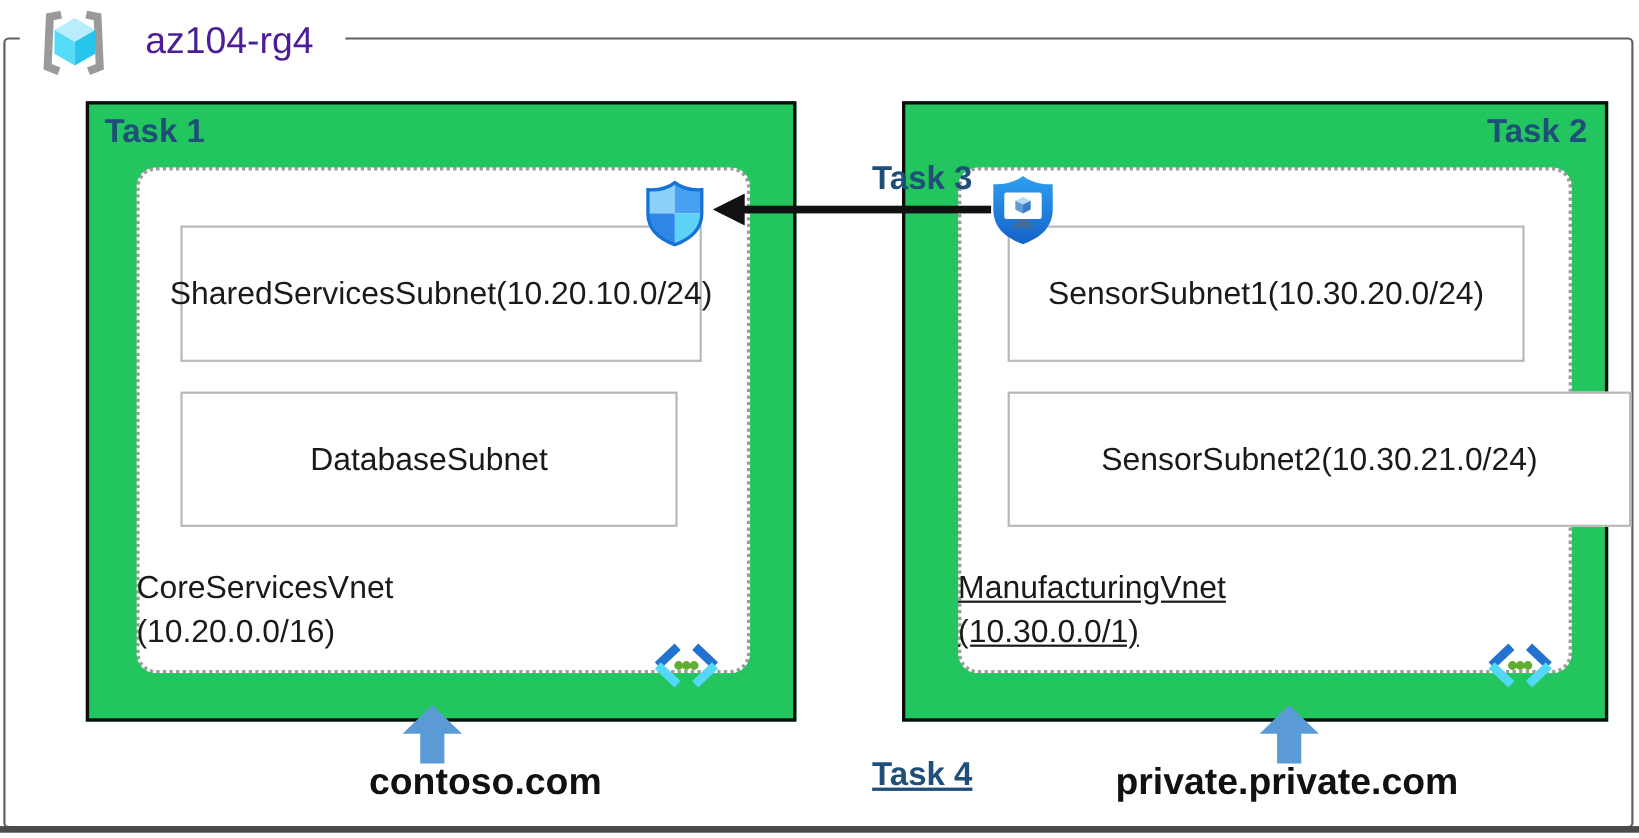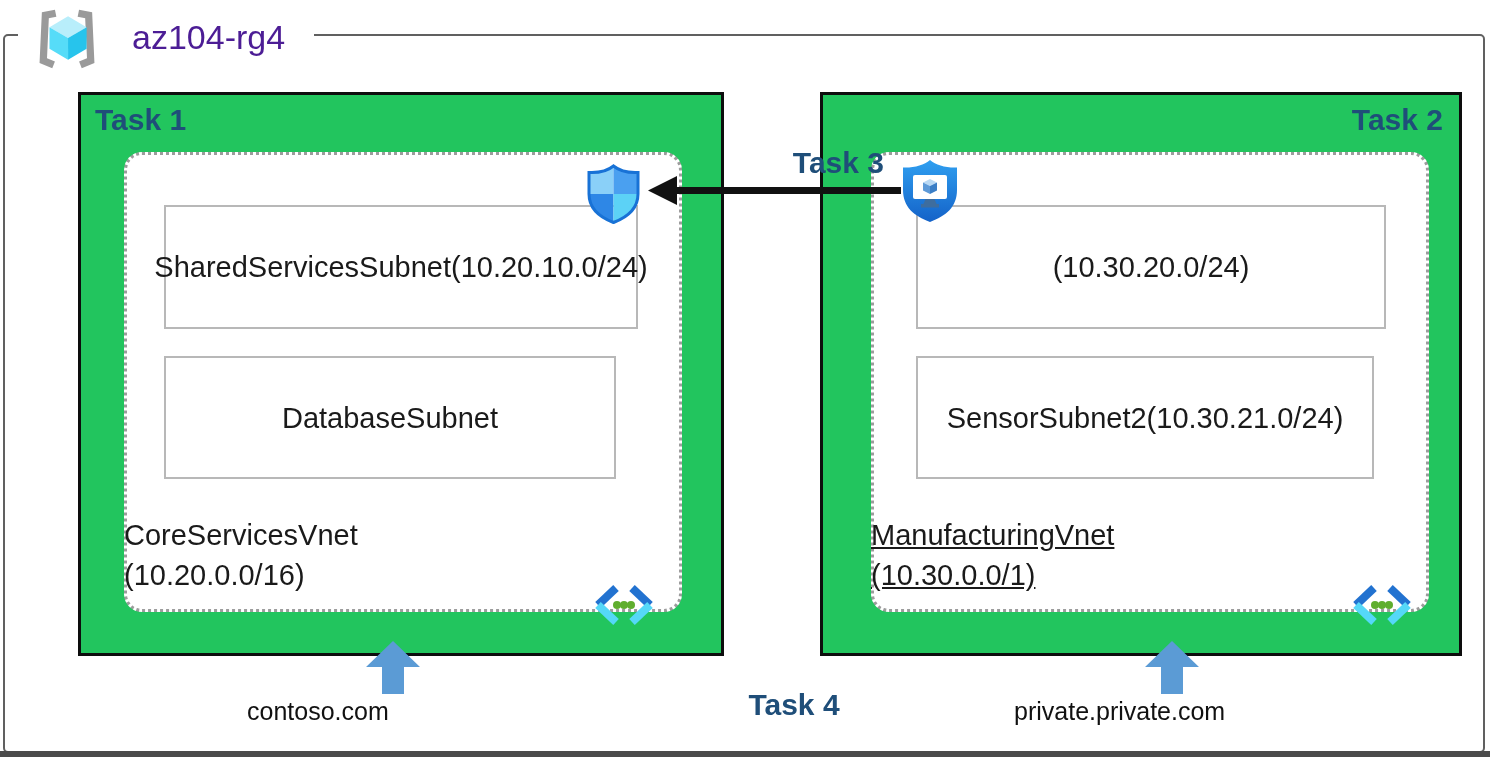--- a/index.html
+++ b/index.html
@@ -170,6 +170,7 @@
   <div class="abs vnet-dotted" id="dotted-right"></div>
 
   <div class="abs subnet" id="subnet-r1">
+    <div>SensorSubnet1</div>
     <div>(10.30.20.0/24)</div>
   </div>
   <div class="abs subnet" id="subnet-r2">

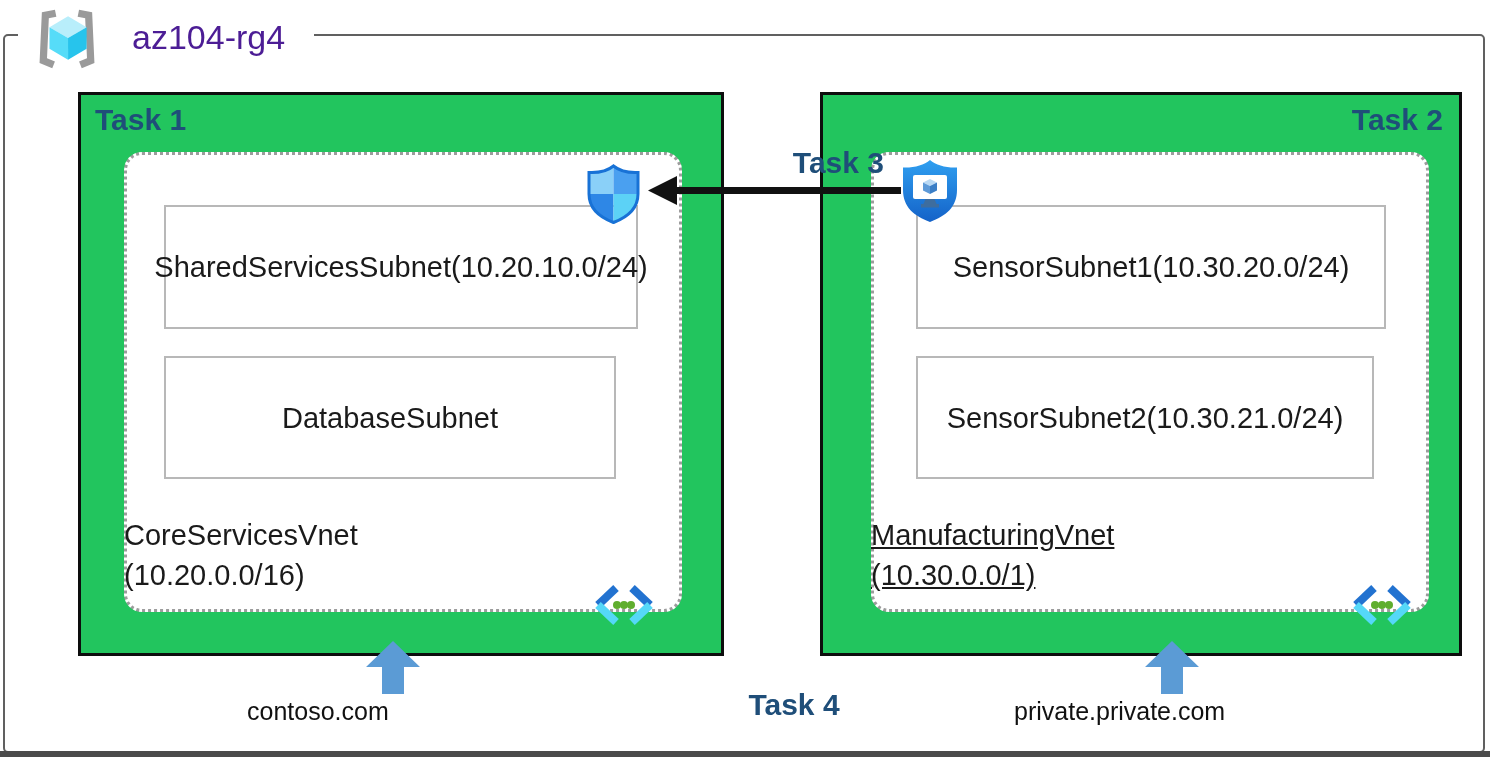--- a/index.html
+++ b/index.html
@@ -72,7 +72,7 @@
   #subnet-l1 { left: 83px; top: 94px;  width: 474px; height: 124px; }
   #subnet-l2 { left: 83px; top: 245px; width: 452px; height: 123px; gap: 32px; }
   #subnet-r1 { left: 93px; top: 94px;  width: 470px; height: 124px; }
-  #subnet-r2 { left: 93px; top: 245px; width: 458px; height: 123px; }
+  #subnet-r2 { left: 93px; top: 245px; width: 567px; height: 123px; }
 
   .vnet-caption {
     top: 420px; text-align: left;

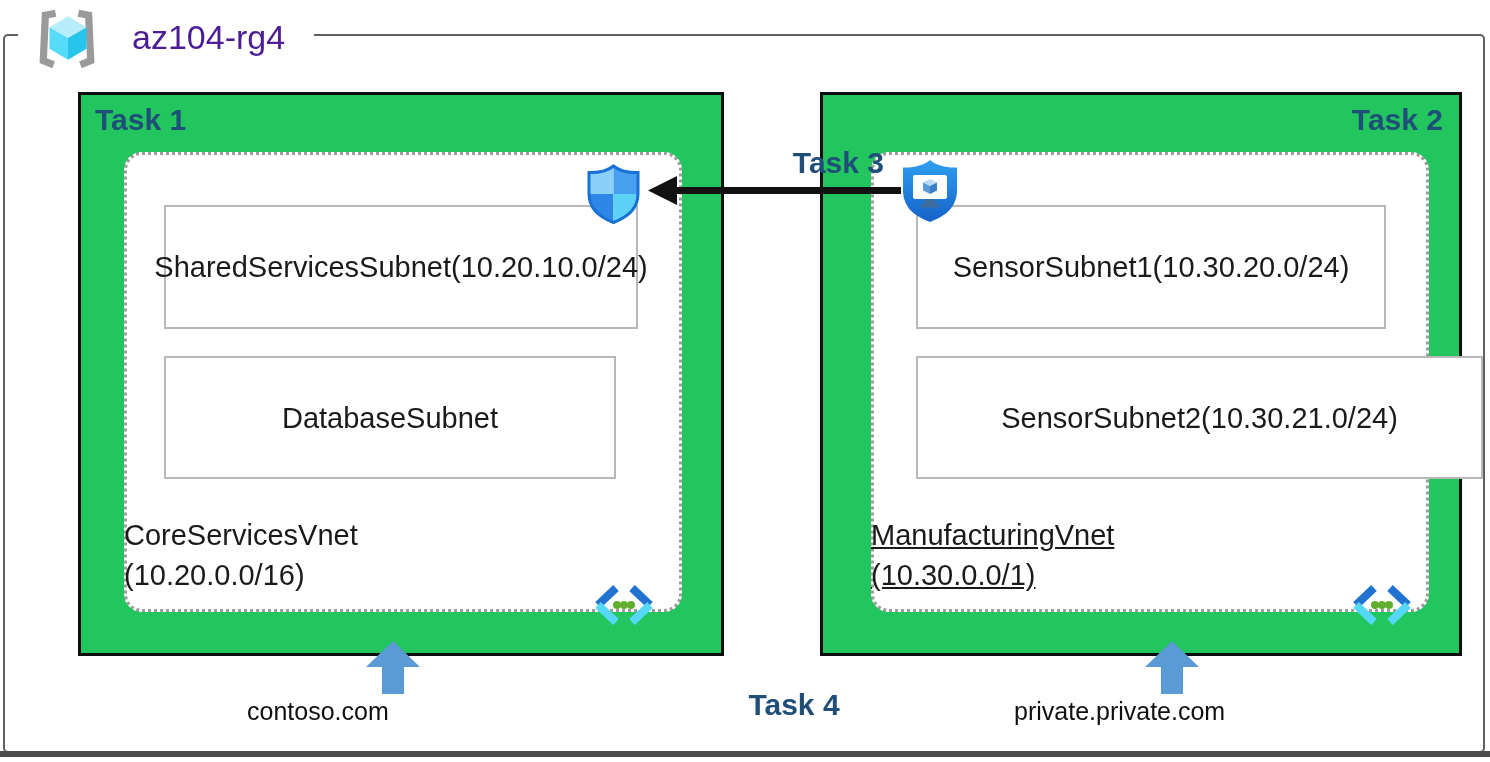--- a/index.html
+++ b/index.html
@@ -96,7 +96,7 @@
   #dns-arrow-left  { left: 365px;  top: 641px; }
   #dns-arrow-right { left: 1144px; top: 641px; }
 
-  .dns-label { font-size: 25px; line-height: 42px; text-align: left; color: #111; white-space: nowrap; }
+  .dns-label { font-size: 34px; line-height: 42px; text-align: right; color: #111; white-space: nowrap; font-weight: bold; }
   #dns-label-left  { left: 247px;  top: 690px; width: 300px; }
   #dns-label-right { left: 1014px; top: 690px; width: 300px; }
 </style>

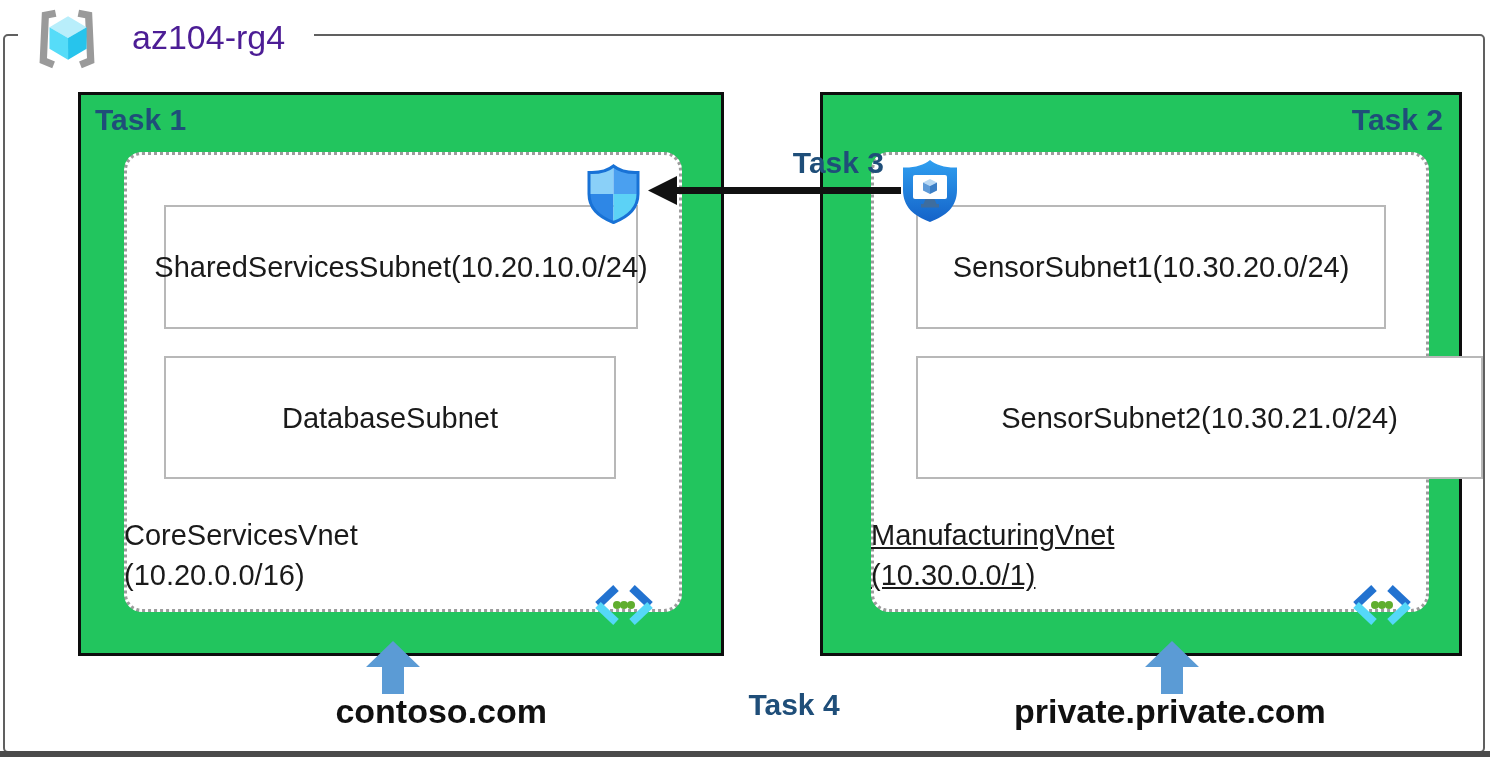--- a/index.html
+++ b/index.html
@@ -89,7 +89,7 @@
 
   
   #task3-label { left: 664px; top: 146px; width: 220px; text-align: right; z-index: 7; }
-  #task4-label { left: 684px; top: 688px; width: 220px; text-align: center; }
+  #task4-label { left: 664px; top: 688px; width: 220px; text-align: right; text-decoration: underline; }
   #peering-arrow { left: 645px; top: 172px; width: 258px; height: 36px; z-index: 4; }
 
   .dns-arrow { width: 56px; height: 54px; z-index: 8; }

